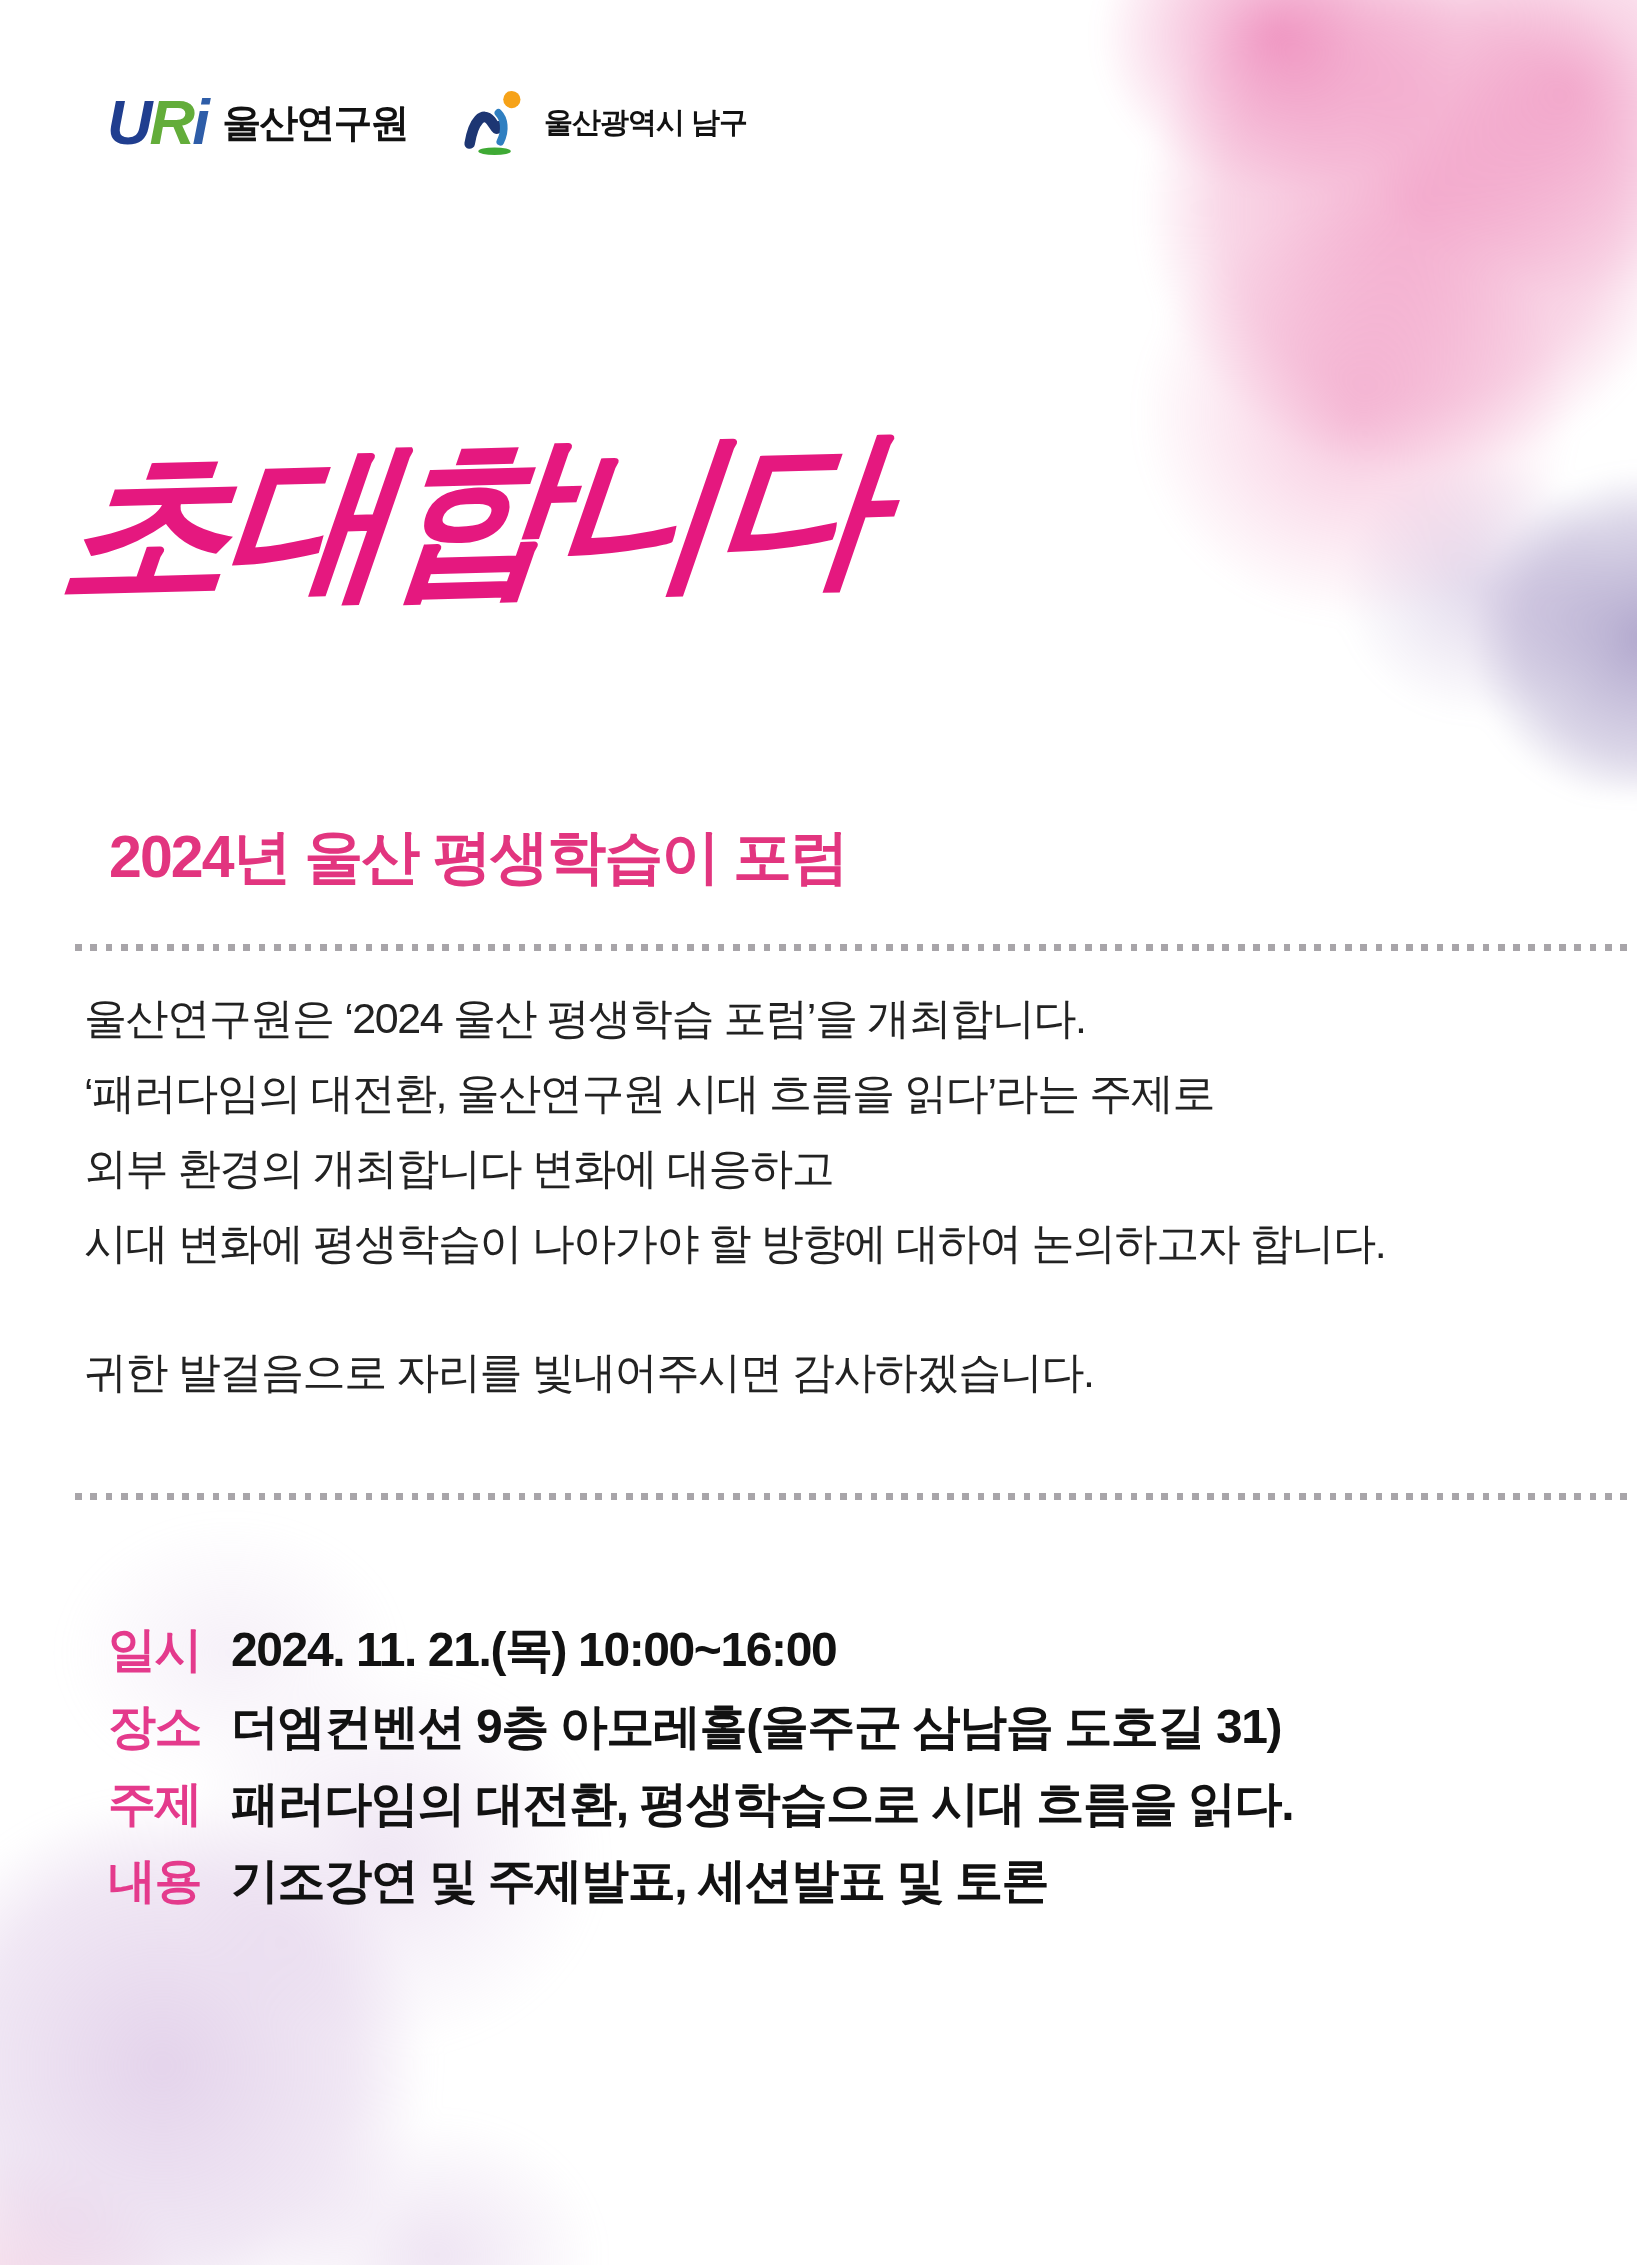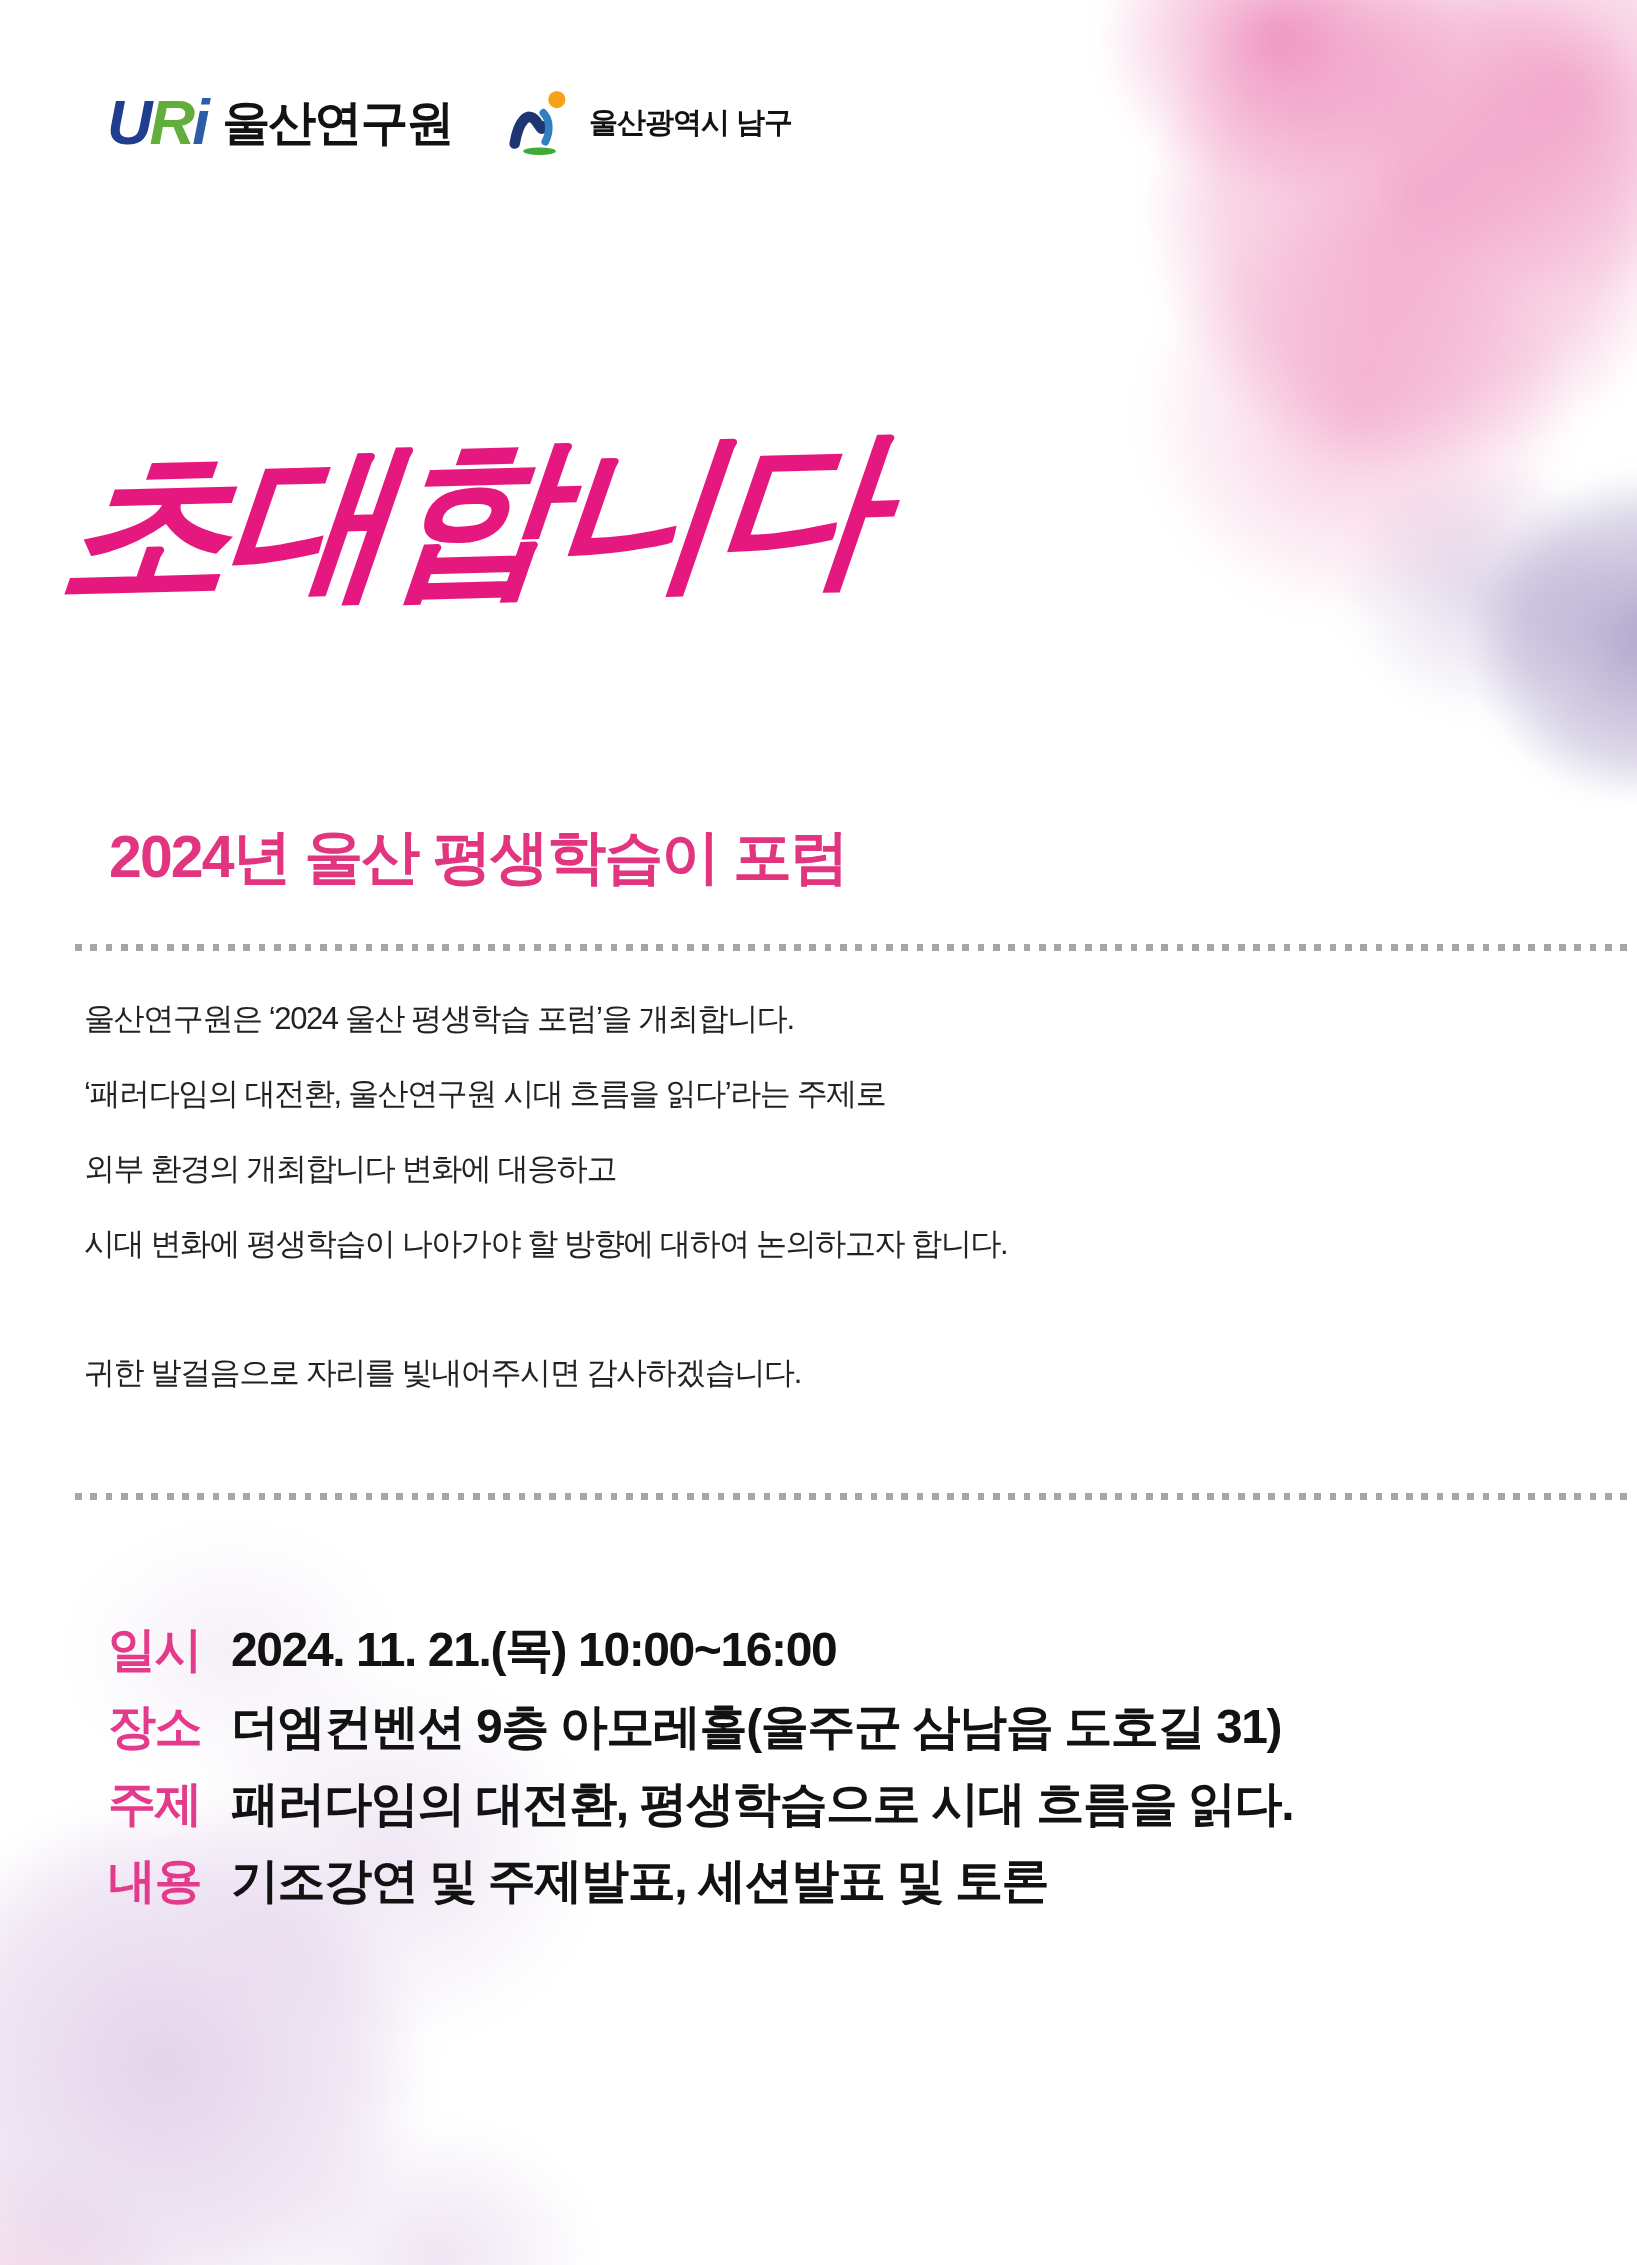--- a/index.html
+++ b/index.html
@@ -51,7 +51,7 @@
   .uri-r{color:#63ad3a;}
   .uri-i{color:#2e5da8;}
   .uri-text{
-    margin-left:15.3px;font-size:48px;font-weight:800;color:#121212;letter-spacing:-1.9px;
+    margin-left:15.3px;font-size:39px;font-weight:800;color:#121212;letter-spacing:-1.9px;
   }
   .namgu-icon{width:69px;height:69px;display:block;}
   .namgu-text{

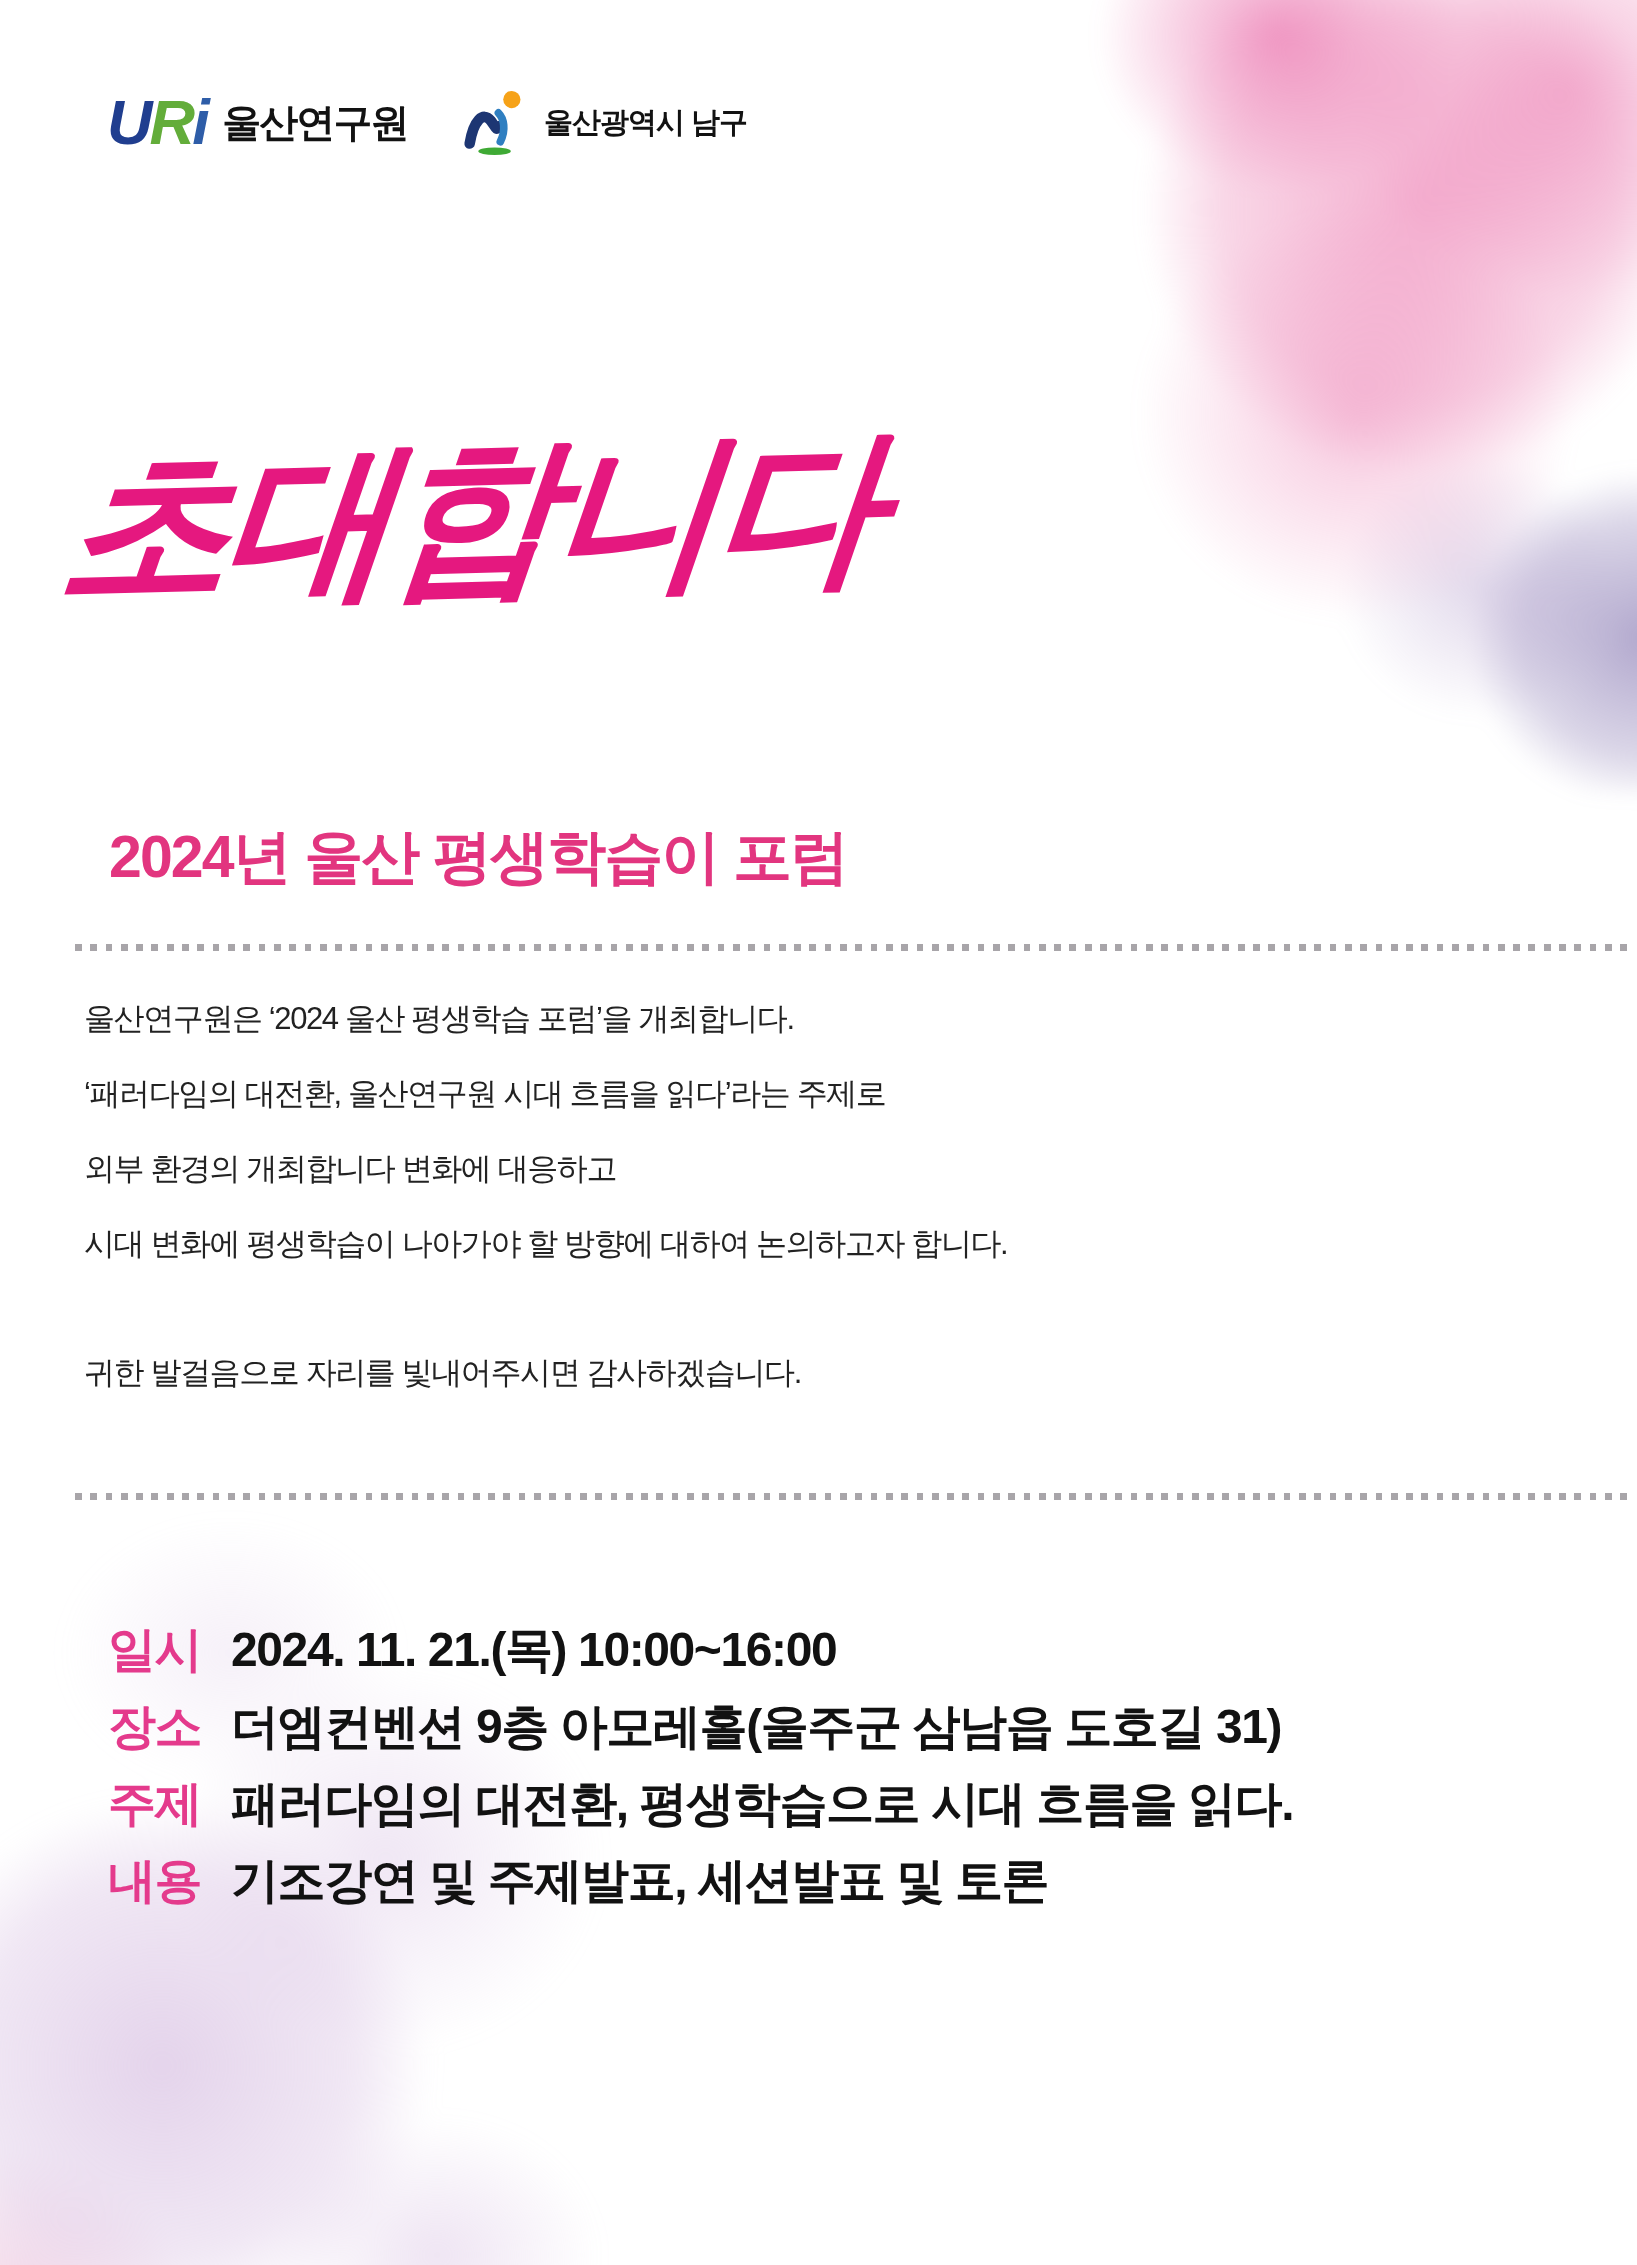--- a/index.html
+++ b/index.html
@@ -89,7 +89,7 @@
   
   .intro{
     position:absolute;top:981px;left:84px;right:57px;
-    font-size:31px;line-height:75px;letter-spacing:-1.4px;
+    font-size:43px;line-height:75px;letter-spacing:-1.4px;
     color:#222222;
   }
   .intro p{margin:0;white-space:nowrap;}

